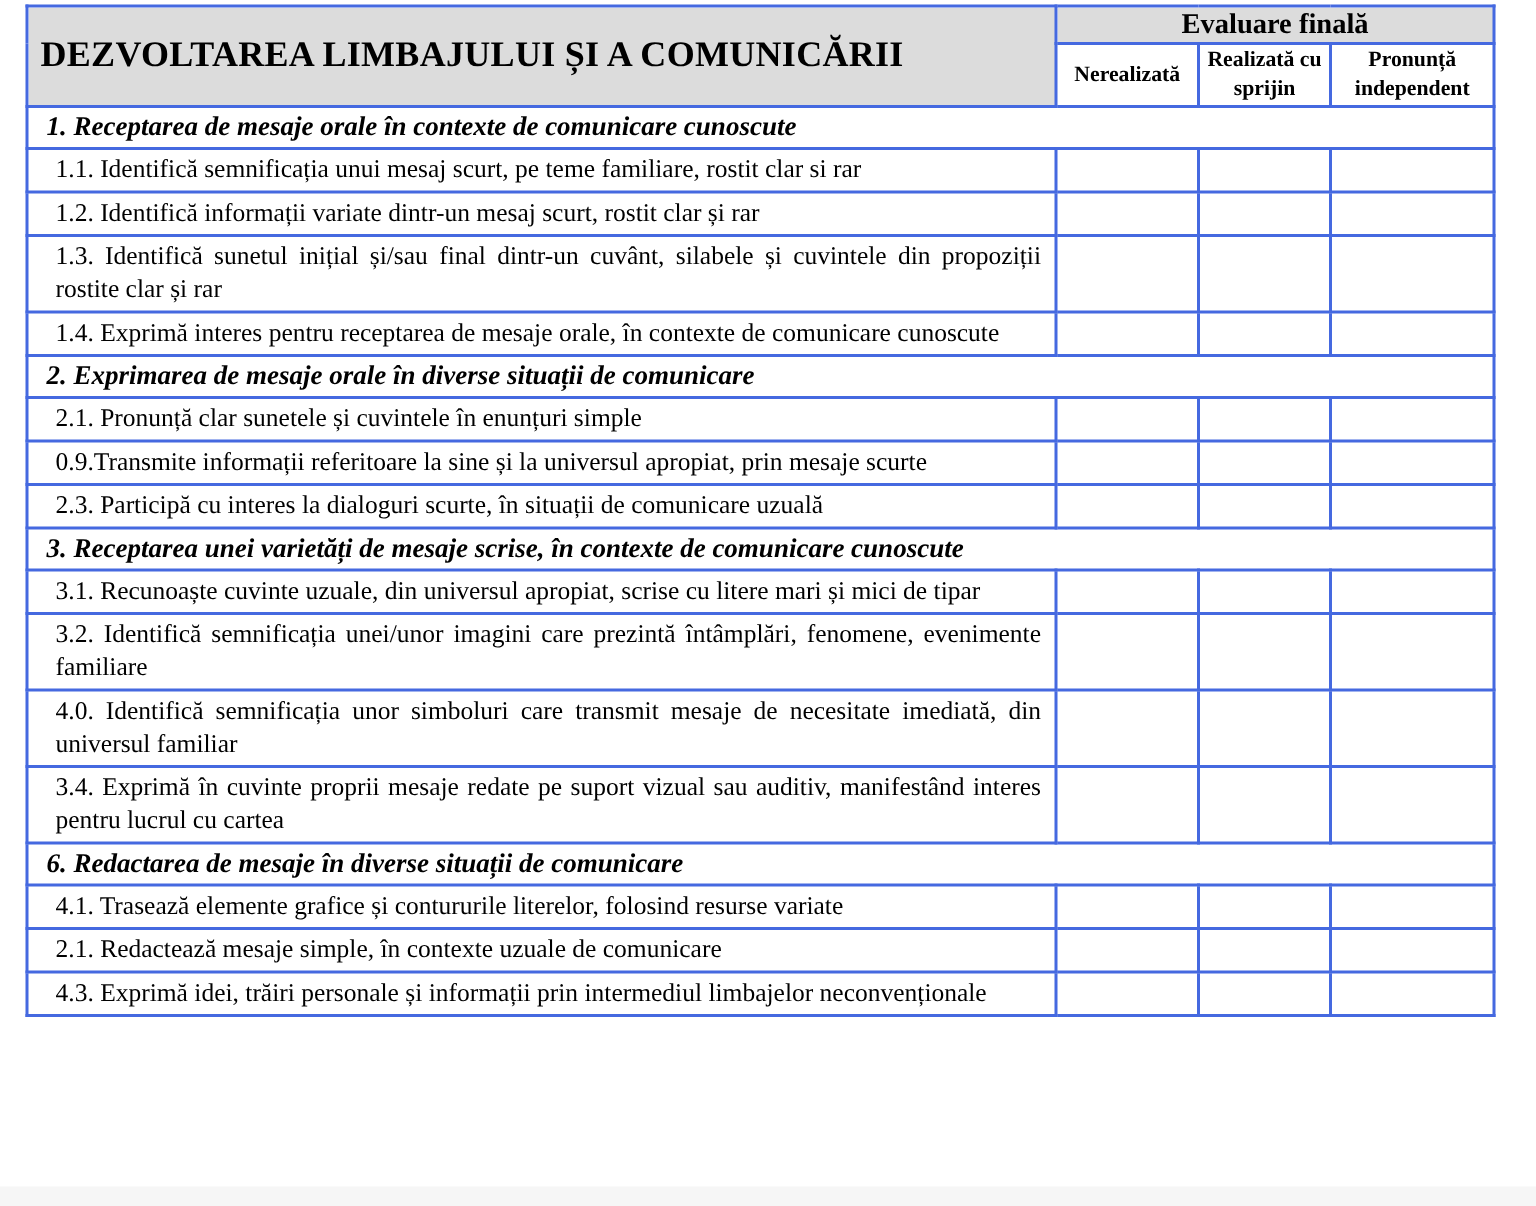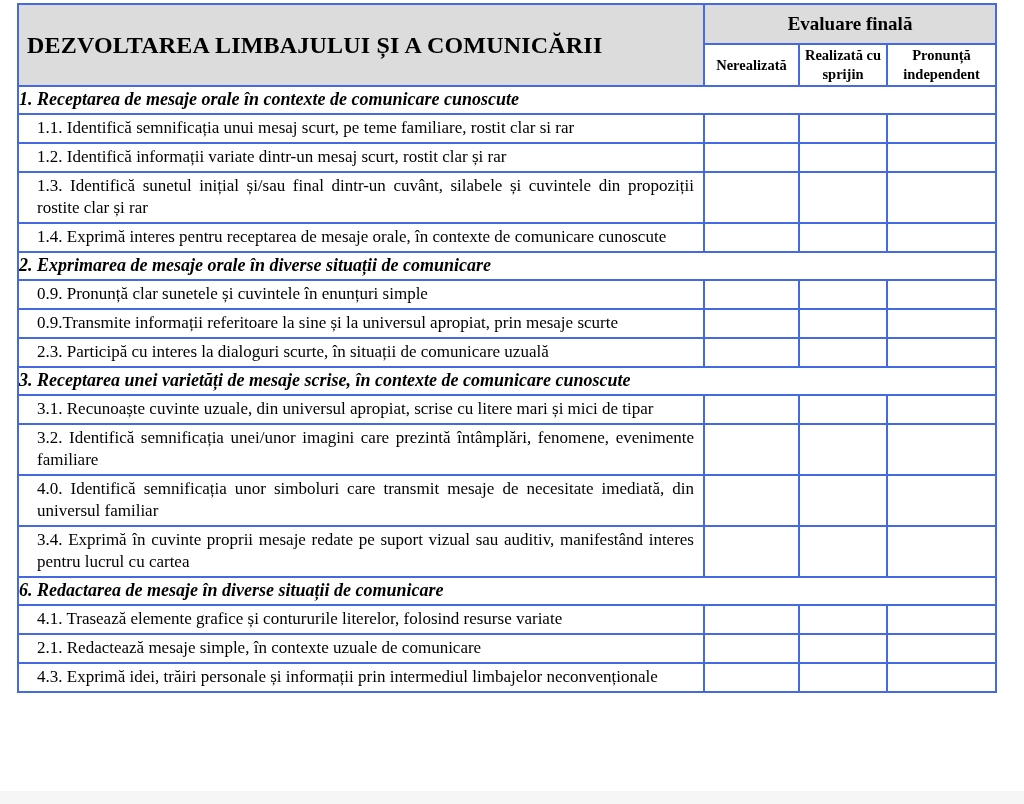--- a/index.html
+++ b/index.html
@@ -49,7 +49,7 @@
     text-align: center;
     font-weight: bold;
     font-size: 19px;
-    height: 40px;
+    height: 25px;
     padding: 0 4px;
   }
   td.hdr-col {

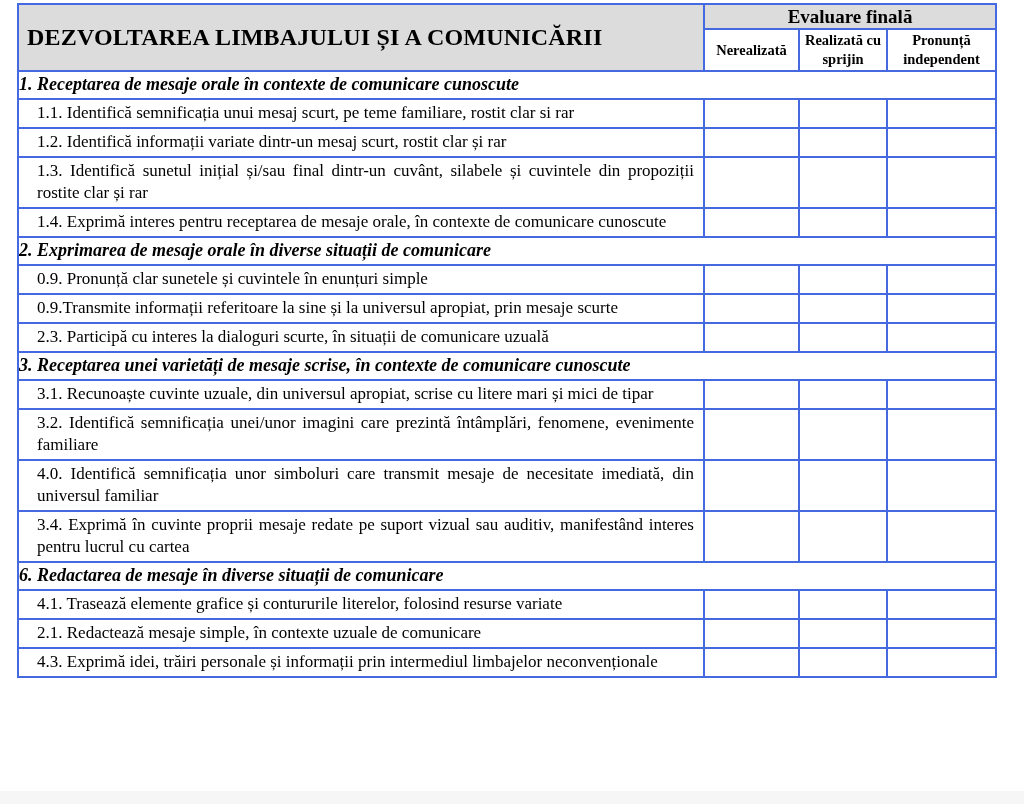--- a/index.html
+++ b/index.html
@@ -66,7 +66,7 @@
     font-style: italic;
     font-size: 18px;
     height: 28px;
-    padding: 2px 8px 3px 0;
+    padding: 2px 8px 3px 12px;
     vertical-align: middle;
   }
   td.item-text {

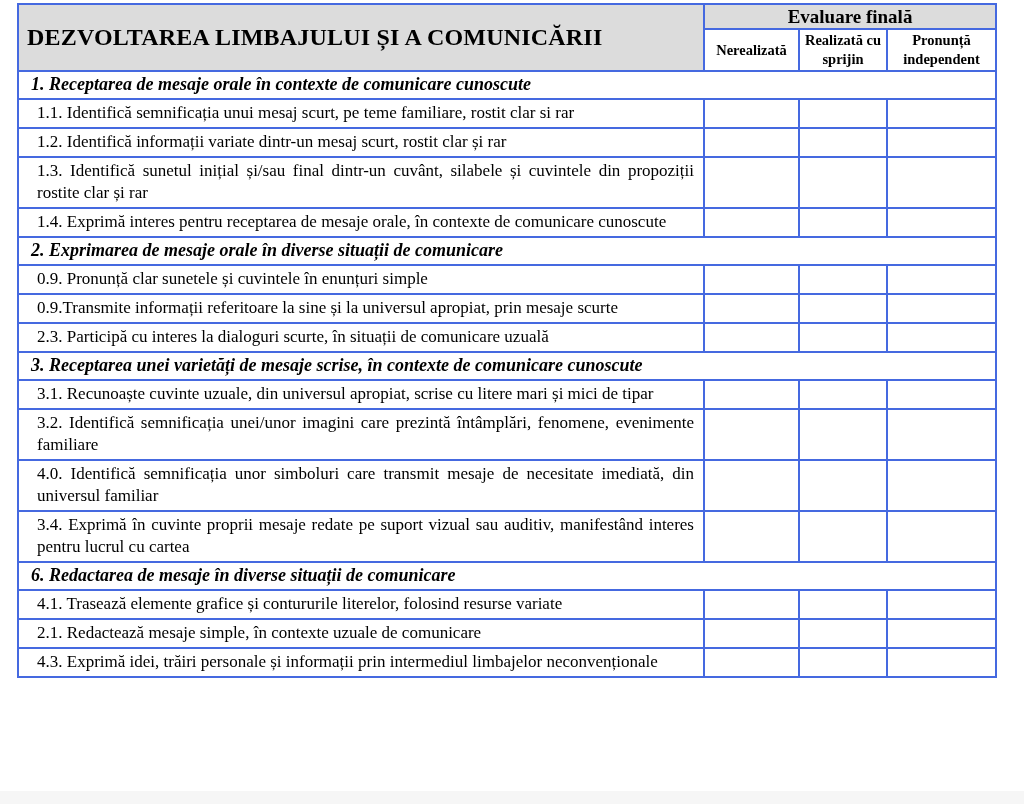--- a/index.html
+++ b/index.html
@@ -132,7 +132,7 @@
     <td colspan="4">2. Exprimarea de mesaje orale în diverse situații de comunicare</td>
   </tr>
   <tr>
-    <td class="item-text">0.9. Pronunță clar sunetele și cuvintele în enunțuri simple</td>
+    <td class="item-text">2.1. Pronunță clar sunetele și cuvintele în enunțuri simple</td>
     <td class="mark-box"></td>
     <td class="mark-box"></td>
     <td class="mark-box"></td>

